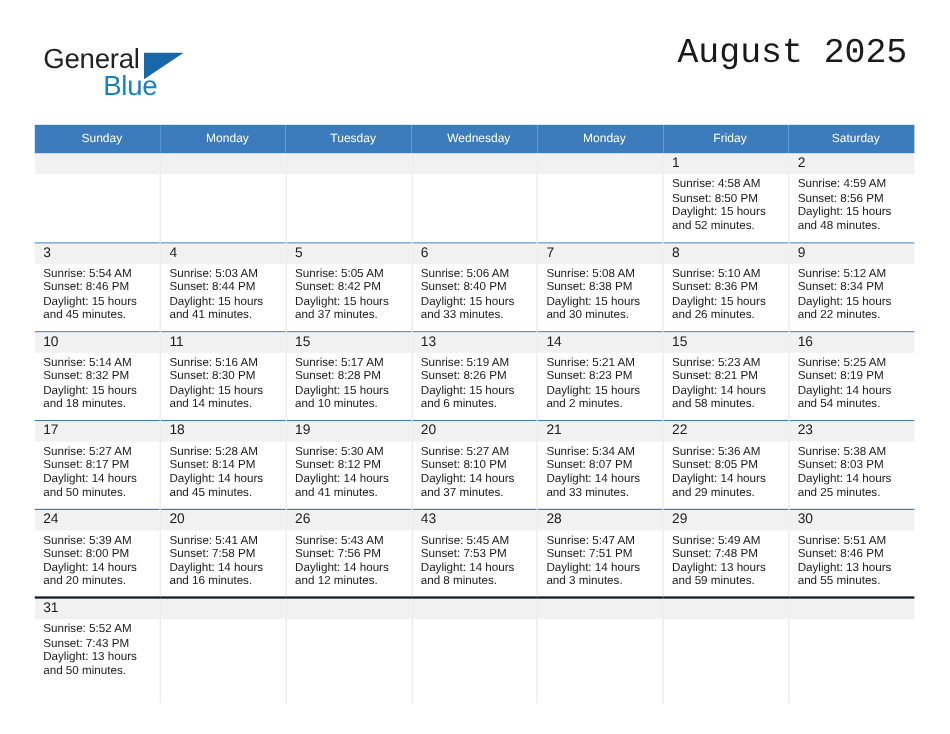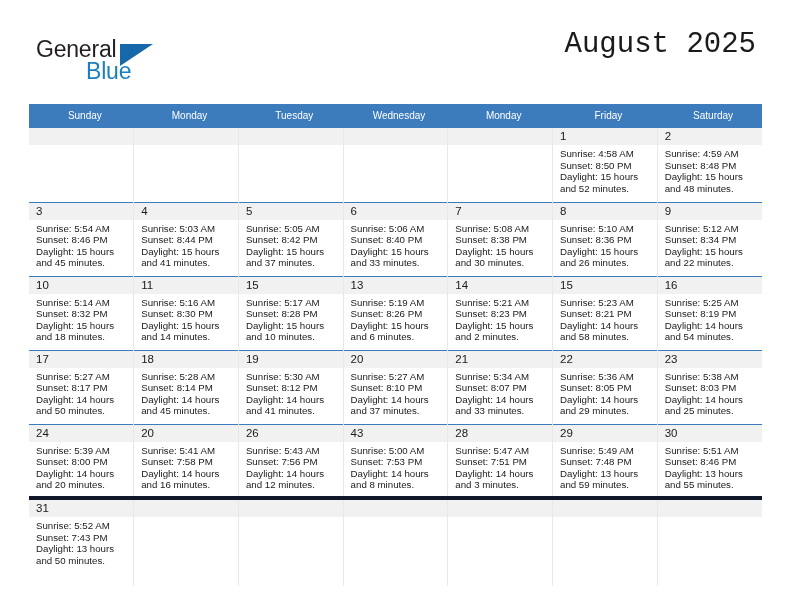--- a/index.html
+++ b/index.html
@@ -230,7 +230,7 @@
               <div class="daynum-band">2</div>
               <div class="cell-body">
                 <div class="cell-line">Sunrise: 4:59 AM</div>
-                <div class="cell-line">Sunset: 8:48 PM</div>
+                <div class="cell-line">Sunset: 8:56 PM</div>
                 <div class="cell-line">Daylight: 15 hours</div>
                 <div class="cell-line">and 48 minutes.</div>
               </div>

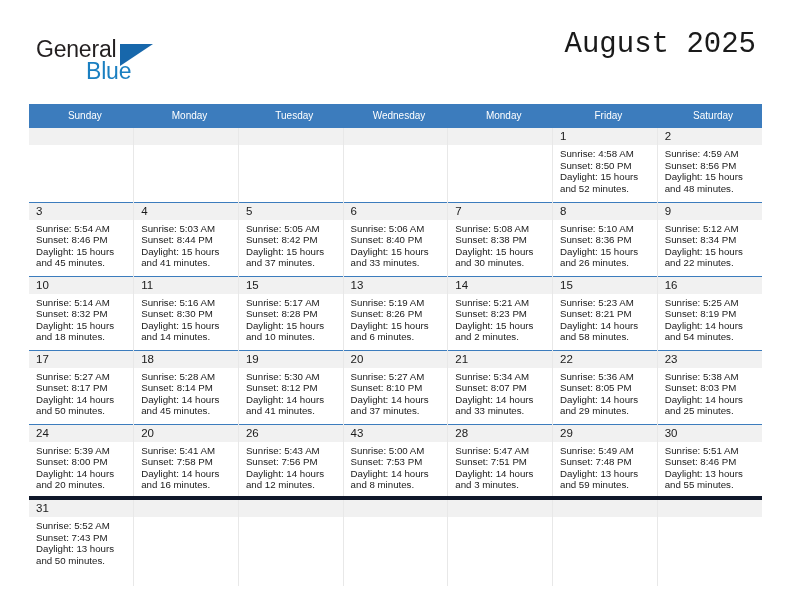--- a/index.html
+++ b/index.html
@@ -512,7 +512,7 @@
             <div class="cell-inner">
               <div class="daynum-band">43</div>
               <div class="cell-body">
-                <div class="cell-line">Sunrise: 5:00 AM</div>
+                <div class="cell-line">Sunrise: 5:45 AM</div>
                 <div class="cell-line">Sunset: 7:53 PM</div>
                 <div class="cell-line">Daylight: 14 hours</div>
                 <div class="cell-line">and 8 minutes.</div>

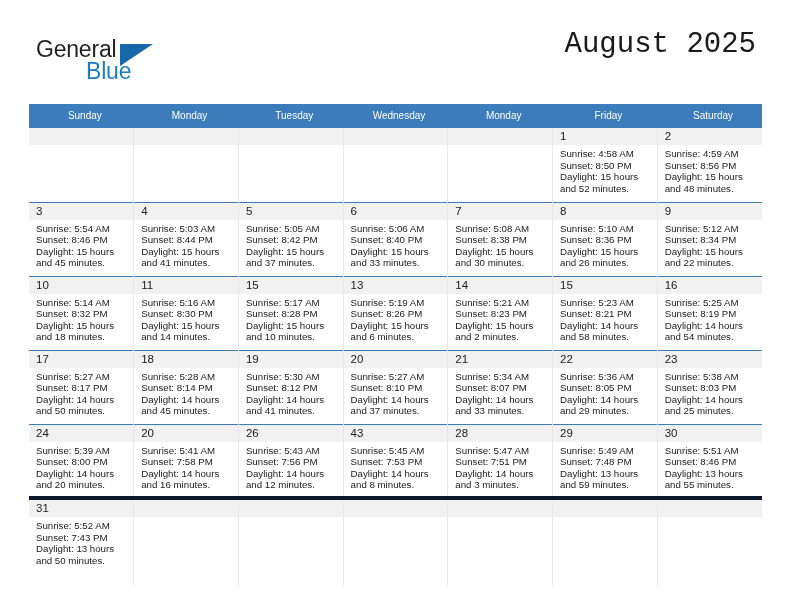--- a/index.html
+++ b/index.html
@@ -153,7 +153,7 @@
   }
 
   
-  .calendar tr.last-week td { border-top: 4px solid #0f172a; height: 88px; }
+  .calendar tr.last-week td { border-top: 2px solid #0f172a; height: 88px; }
   .calendar tr.last-week td.blank-cell .daynum-band { background: #f1f1f1; }
 </style>
 </head>

